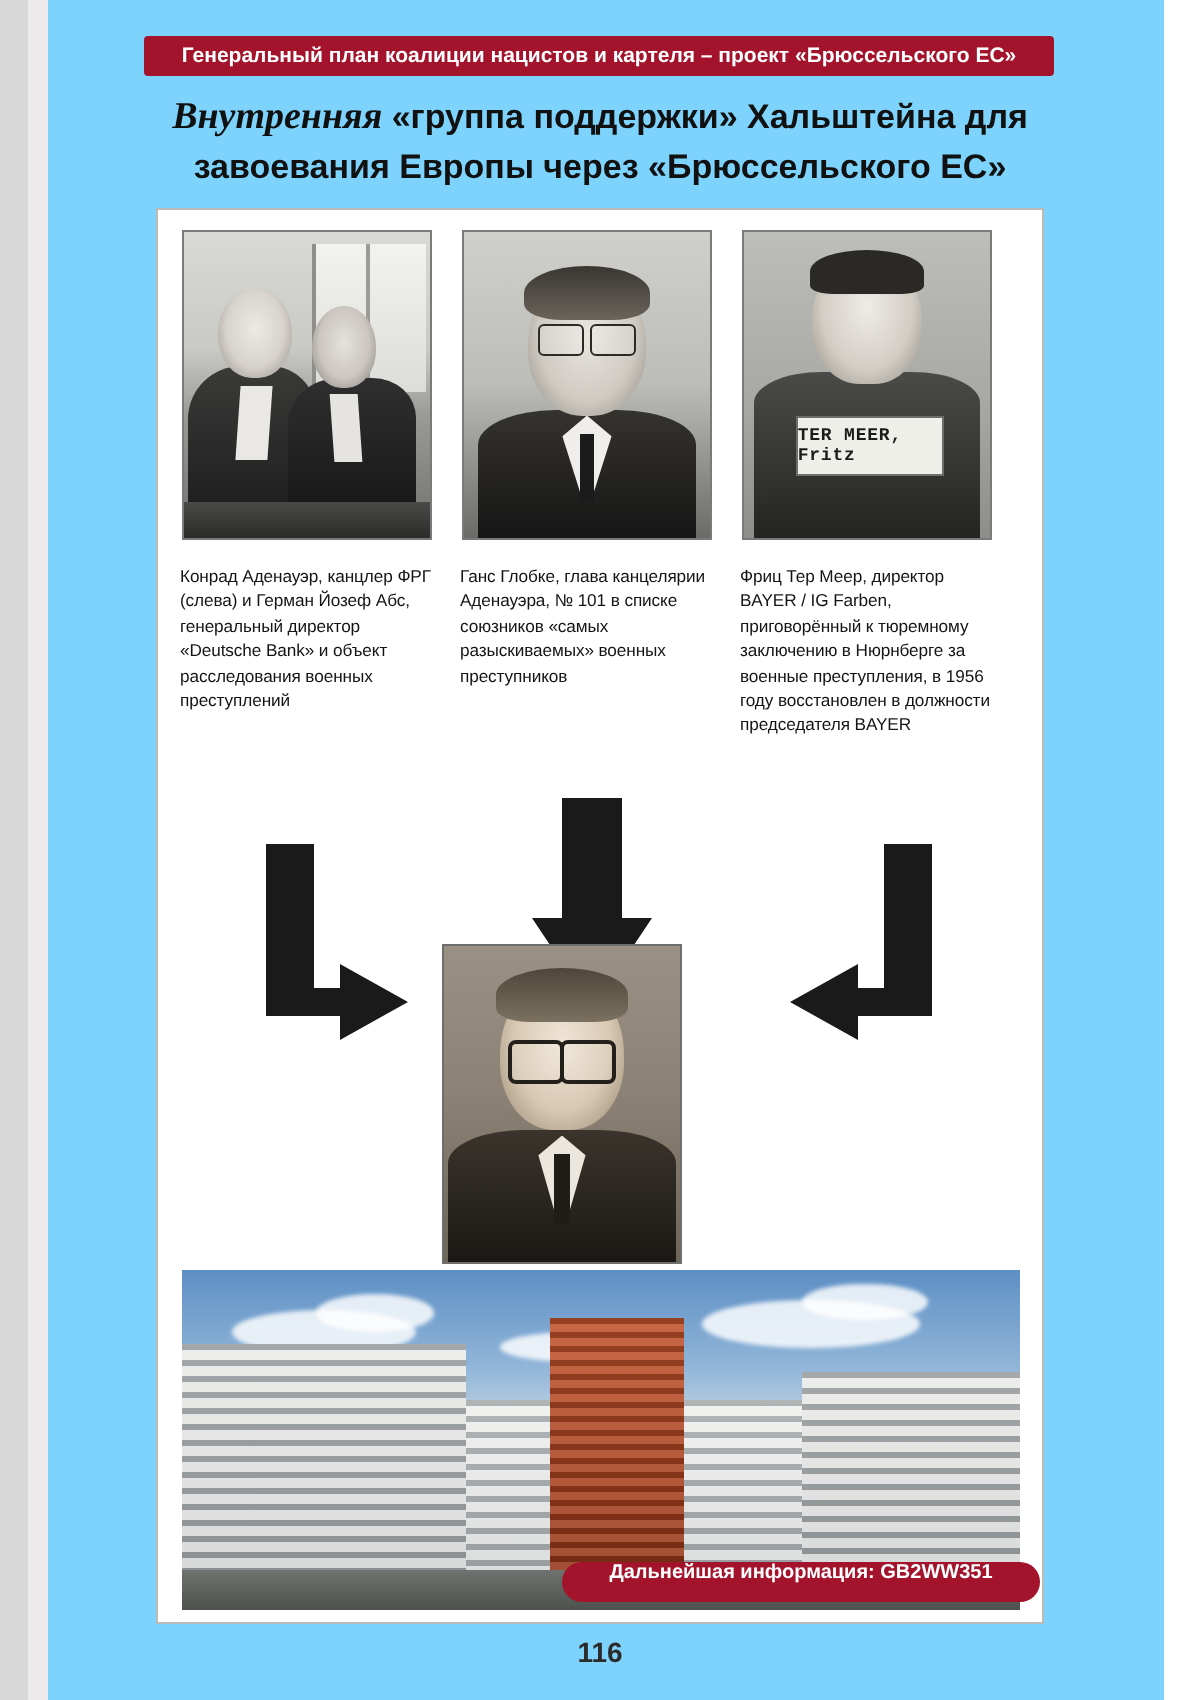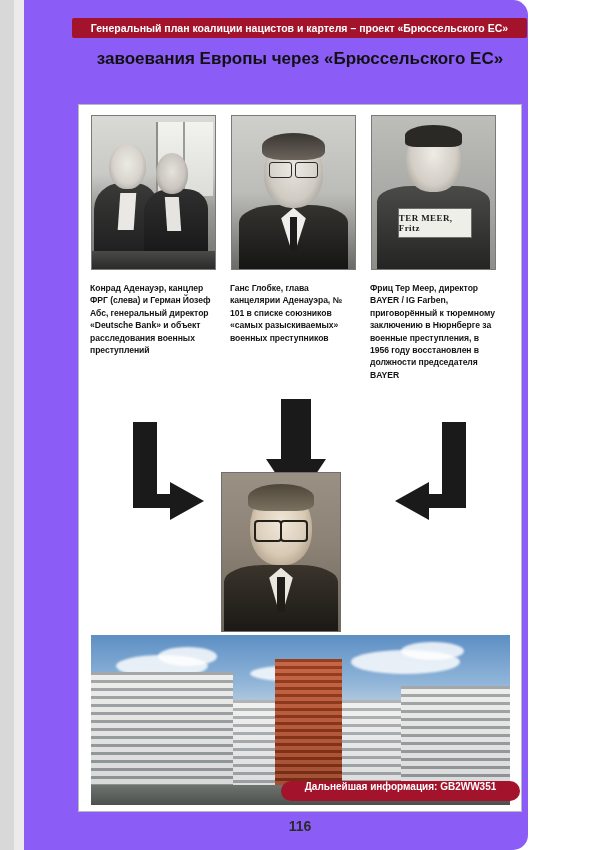--- a/index.html
+++ b/index.html
@@ -18,10 +18,9 @@
   .page {
     position: absolute;
     left: 0; top: 0;
-    width: 528px;
+    width: 582px;
     height: 850px;
-    background: #8b5cf6;
-    border-radius: 15px;
+    background: #7dd3fc;
   }
   
   .left-strip {

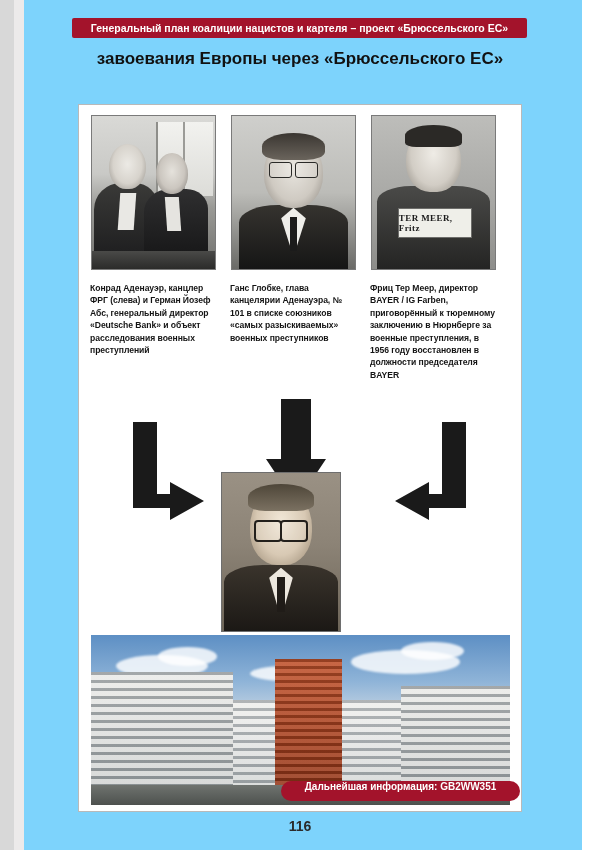--- a/index.html
+++ b/index.html
@@ -420,6 +420,9 @@
   </div>
 
   <div class="title-wrap">
+    <div class="title-line">
+      <span class="title-italic">Внутренняя</span><span> «группа поддержки» Хальштейна для</span>
+    </div>
     <div class="title-line">завоевания Европы через «Брюссельского ЕС»</div>
   </div>
 

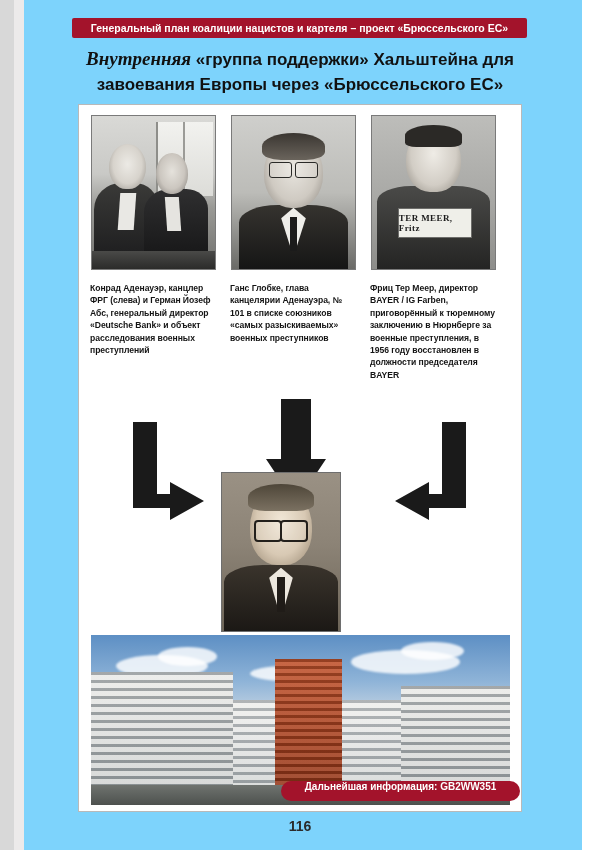--- a/index.html
+++ b/index.html
@@ -224,7 +224,7 @@
     display: flex; align-items: center; justify-content: center;
   }
   .p3-sign span {
-    font-family: Liberation Serif, serif;
+    font-family: Liberation Mono, monospace;
     font-size: 9px;
     font-weight: bold;
     color: #1b1b1b;

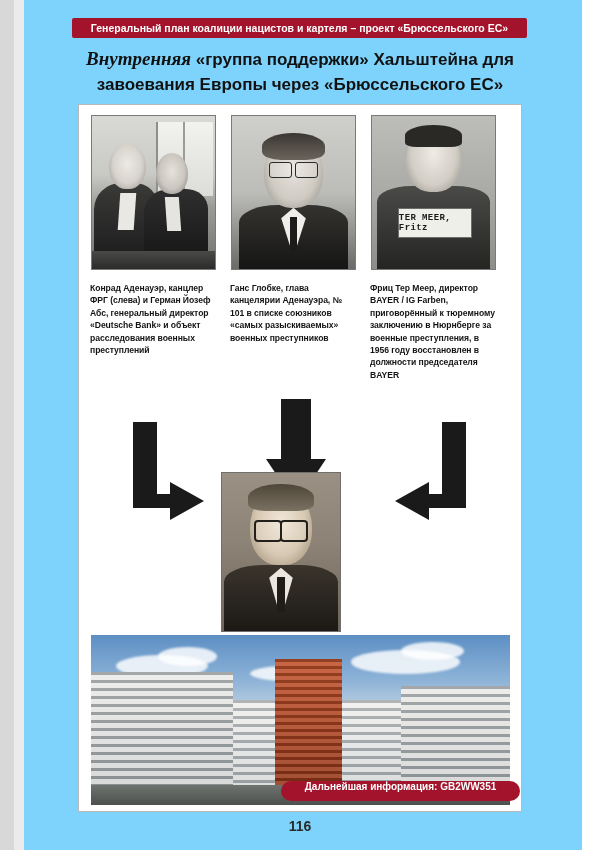--- a/index.html
+++ b/index.html
@@ -236,7 +236,7 @@
     position: absolute;
     font-size: 8.6px;
     line-height: 12.4px;
-    font-weight: bold;
+    font-weight: normal;
     color: #141414;
     letter-spacing: -0.05px;
   }

